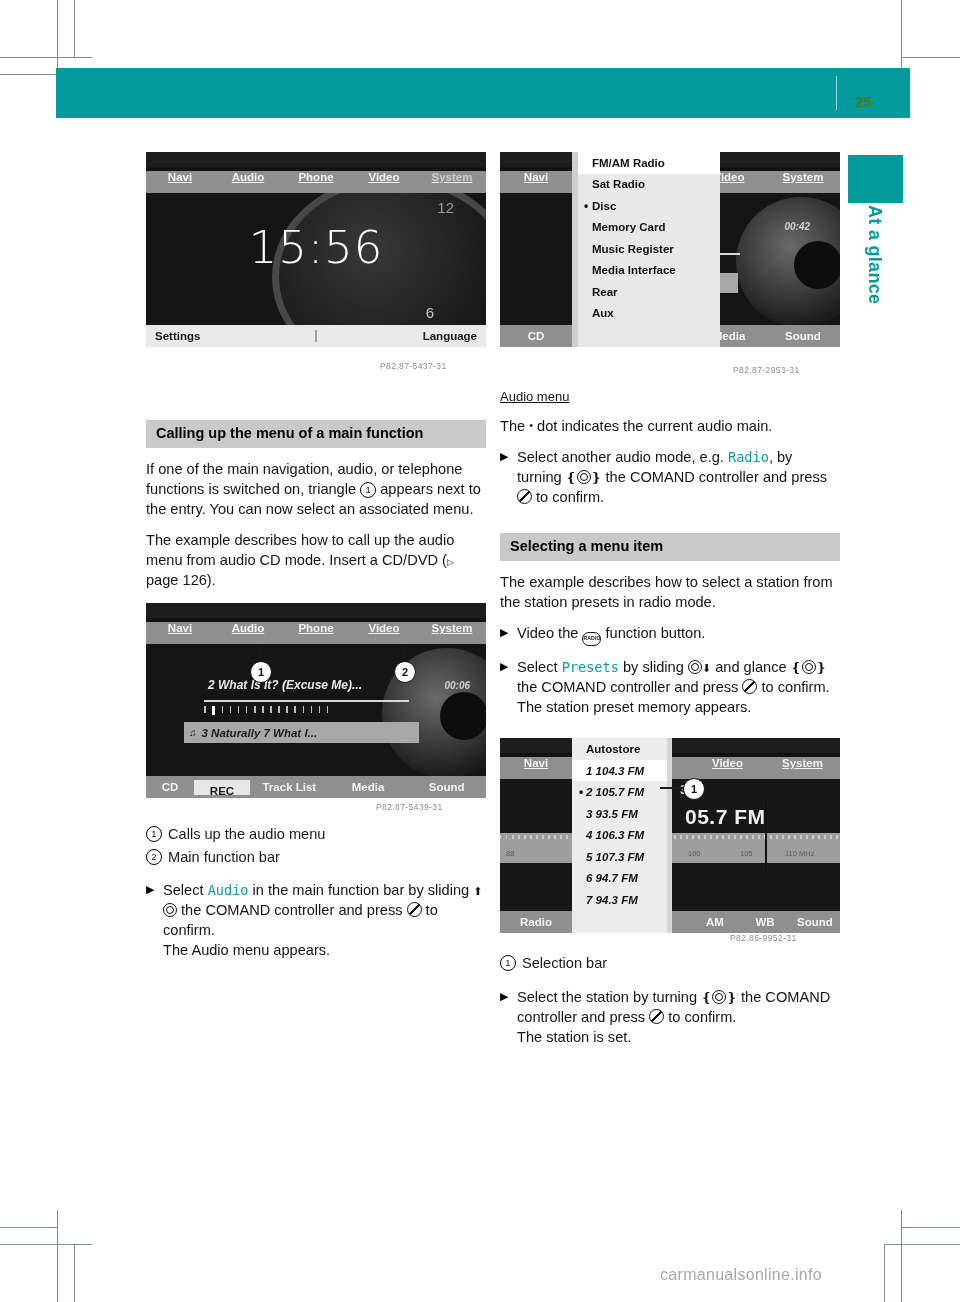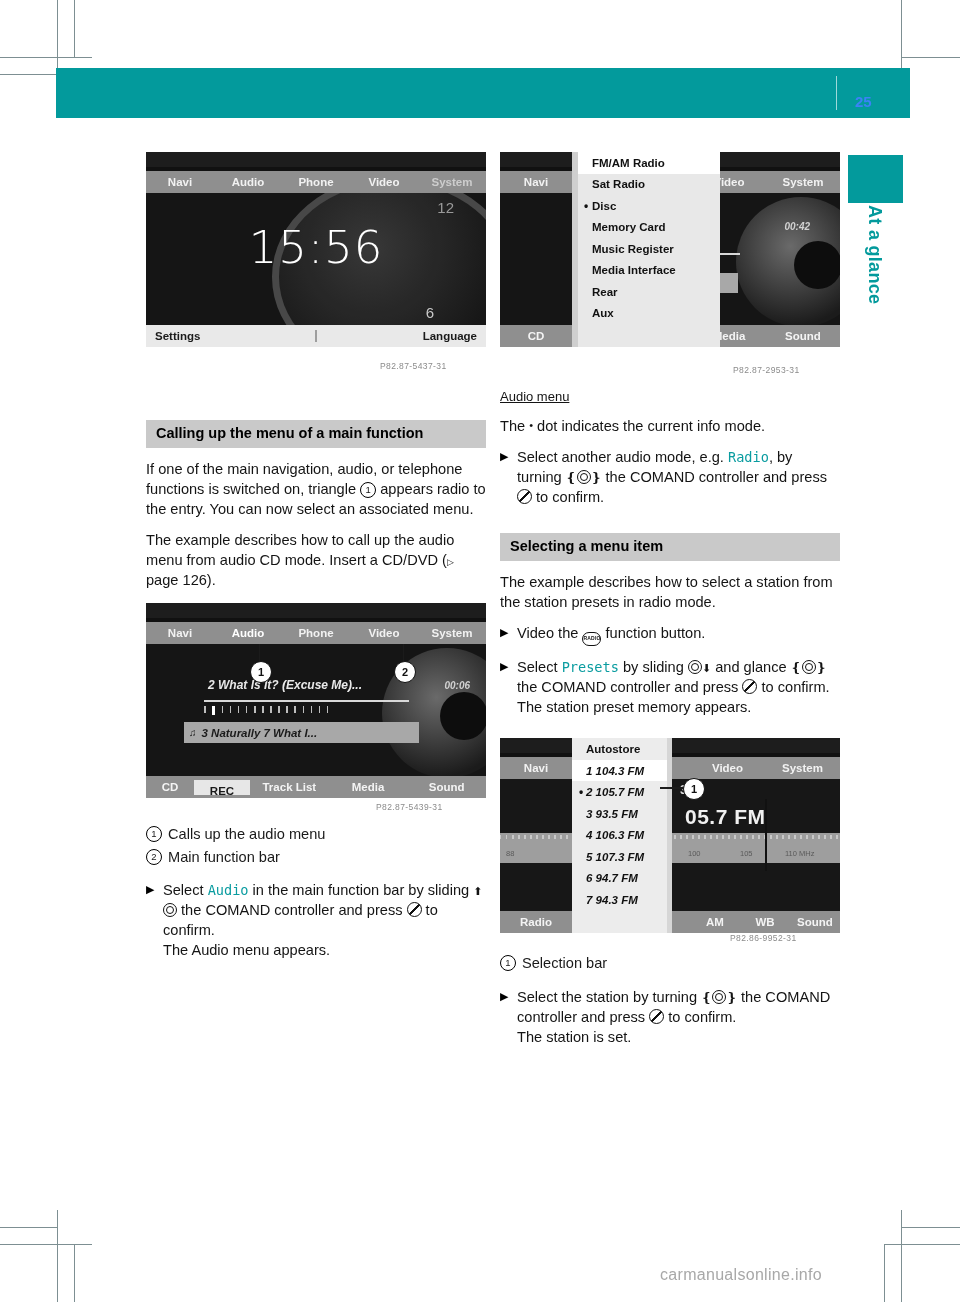--- a/index.html
+++ b/index.html
@@ -33,7 +33,7 @@
   }
   .header-page{
     position:absolute;top:68px;height:66px;
-    display:flex;align-items:center;color:#3b82f6;
+    display:flex;align-items:center;color:#4d7c0f;
     font-size:15px;font-weight:bold;
   }
 

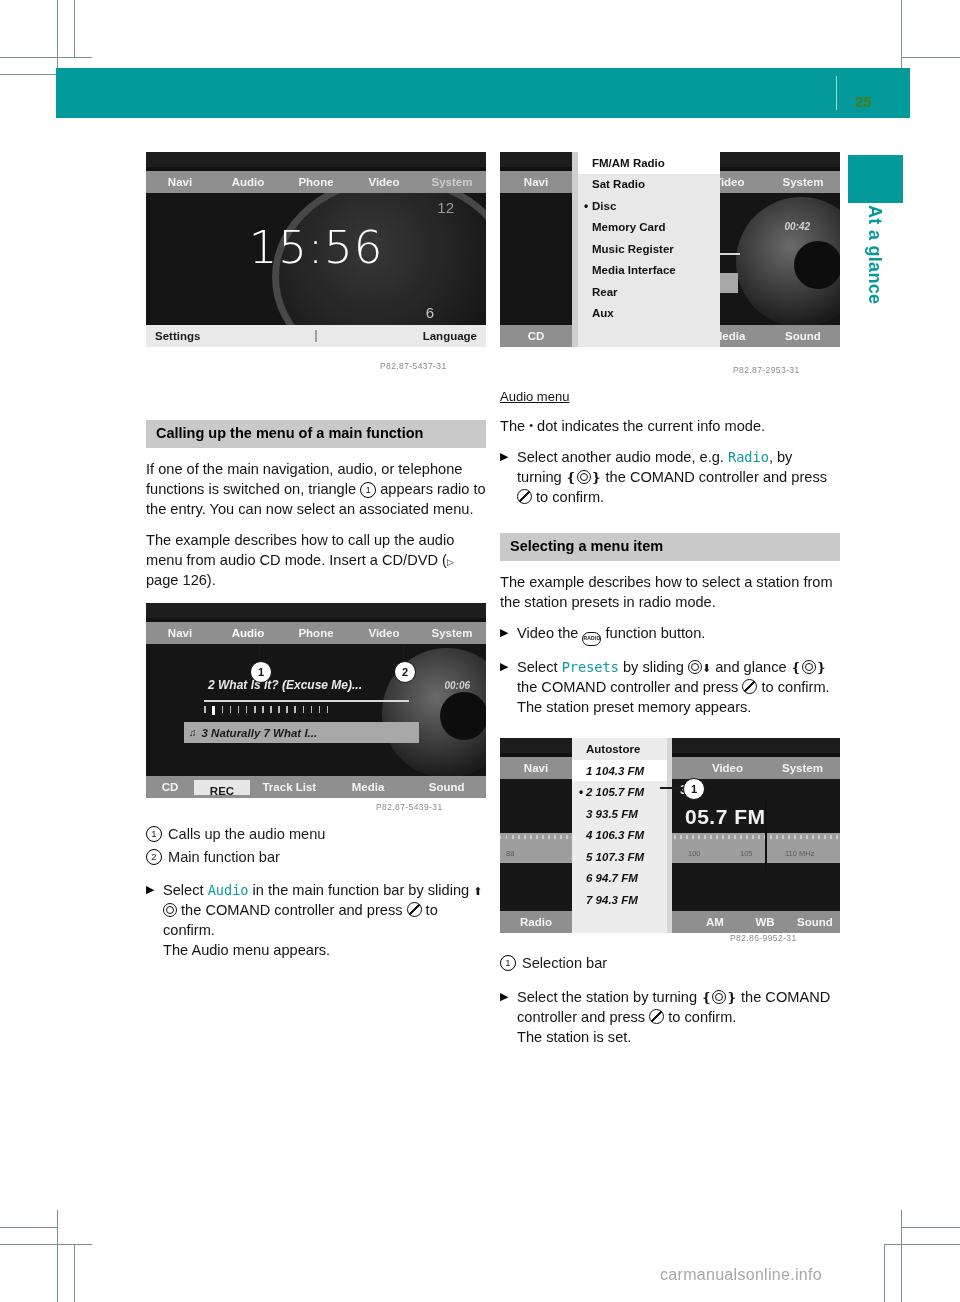--- a/index.html
+++ b/index.html
@@ -146,8 +146,9 @@
   .phone-ic{color:#e0e0e0;font-size:10px;line-height:1;}
   .mainbar{
     position:absolute;left:0;top:19px;right:0;height:22px;background:#8f8f8f;
-    display:flex;align-items:center;color:#f2f2f2;font-size:11.5px;
+    display:flex;color:#f2f2f2;font-size:11.5px;
     font-weight:bold;
+    text-decoration:underline;
   }
   .mainbar span{flex:1;text-align:center;}
   .bottombar{

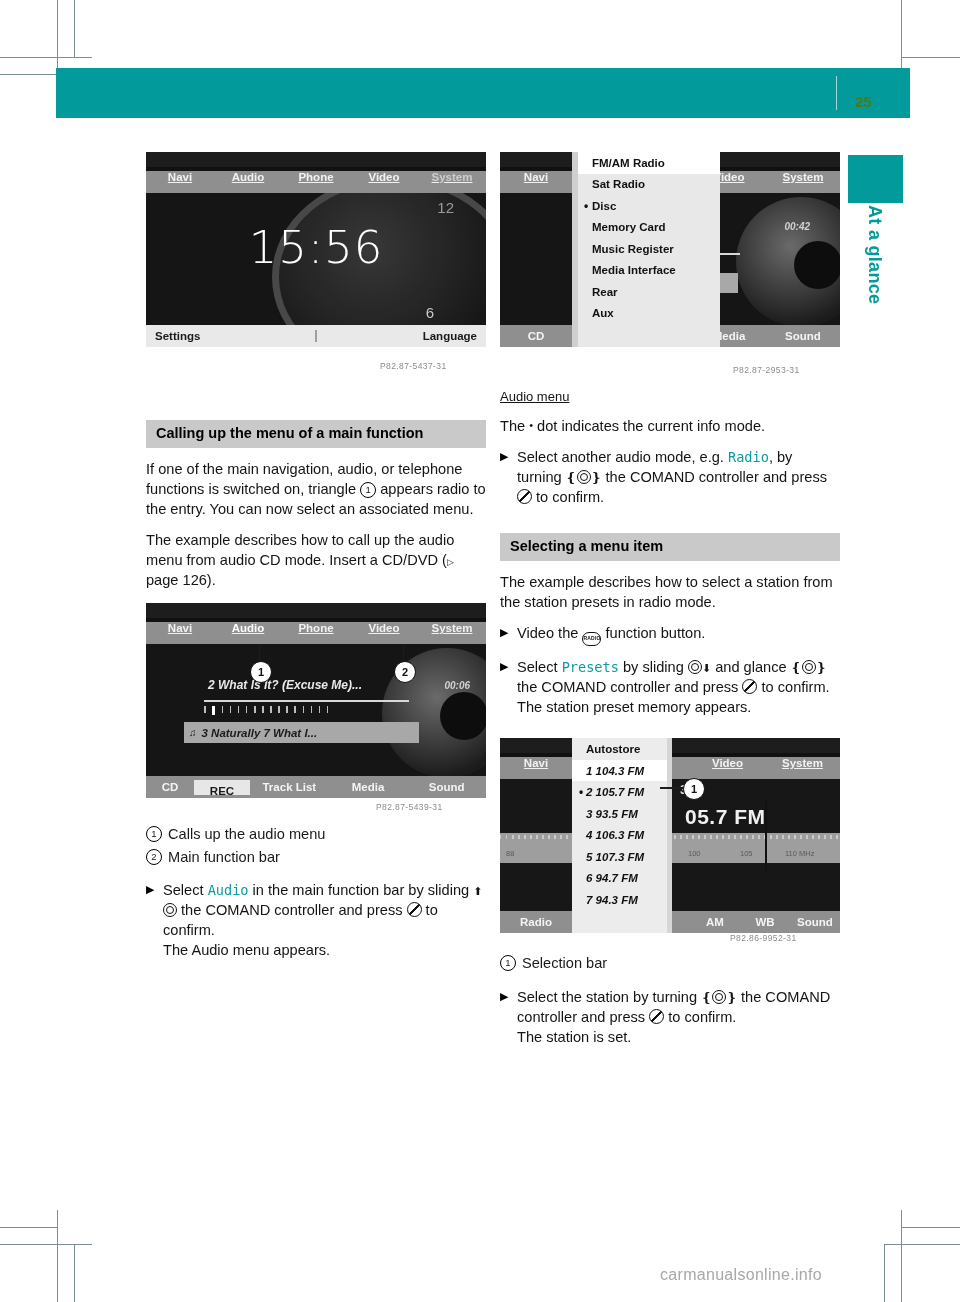--- a/index.html
+++ b/index.html
@@ -499,7 +499,7 @@
   <p class="small-cap">Audio menu</p>
 
   <p class="body">
-    <span>The </span><span class="dotmark">•</span><span> dot indicates the current info mode.</span>
+    <span>The </span><span class="dotmark">•</span><span> dot indicates the current audio main.</span>
   </p>
 
   <div class="step">

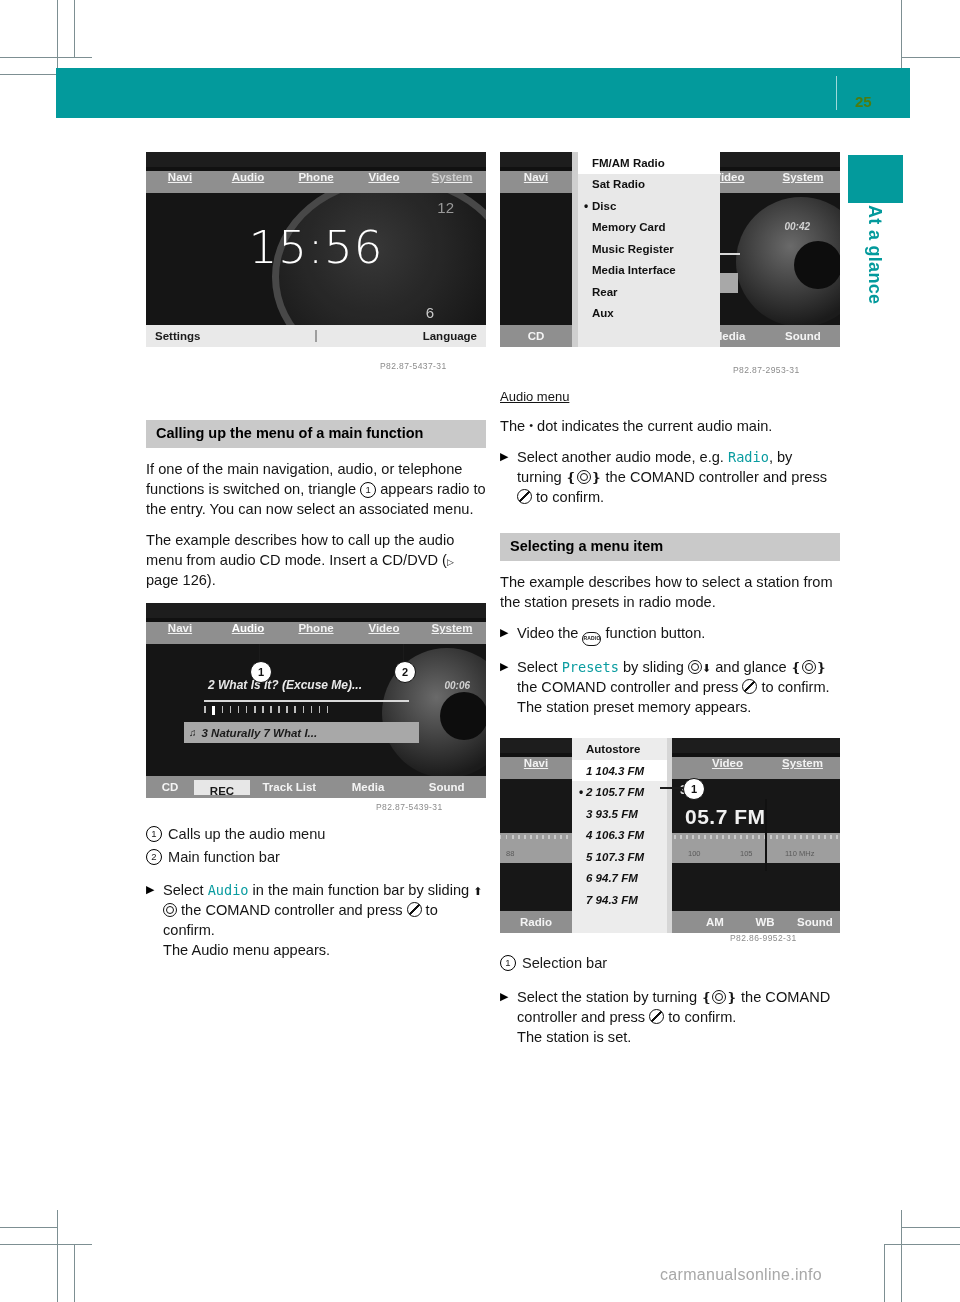--- a/index.html
+++ b/index.html
@@ -403,7 +403,7 @@
   <div class="sec-head">Calling up the menu of a main function</div>
 
   <p class="body">
-    <span>If one of the main navigation, audio, or telephone functions is switched on, triangle </span><span class="circnum">1</span><span> appears radio to the entry. You can now select an associated menu.</span>
+    <span>If one of the main navigation, audio, or telephone functions is switched on, triangle </span><span class="circnum">1</span><span> appears next to the entry. You can now select an associated menu.</span>
   </p>
 
   <p class="body">

